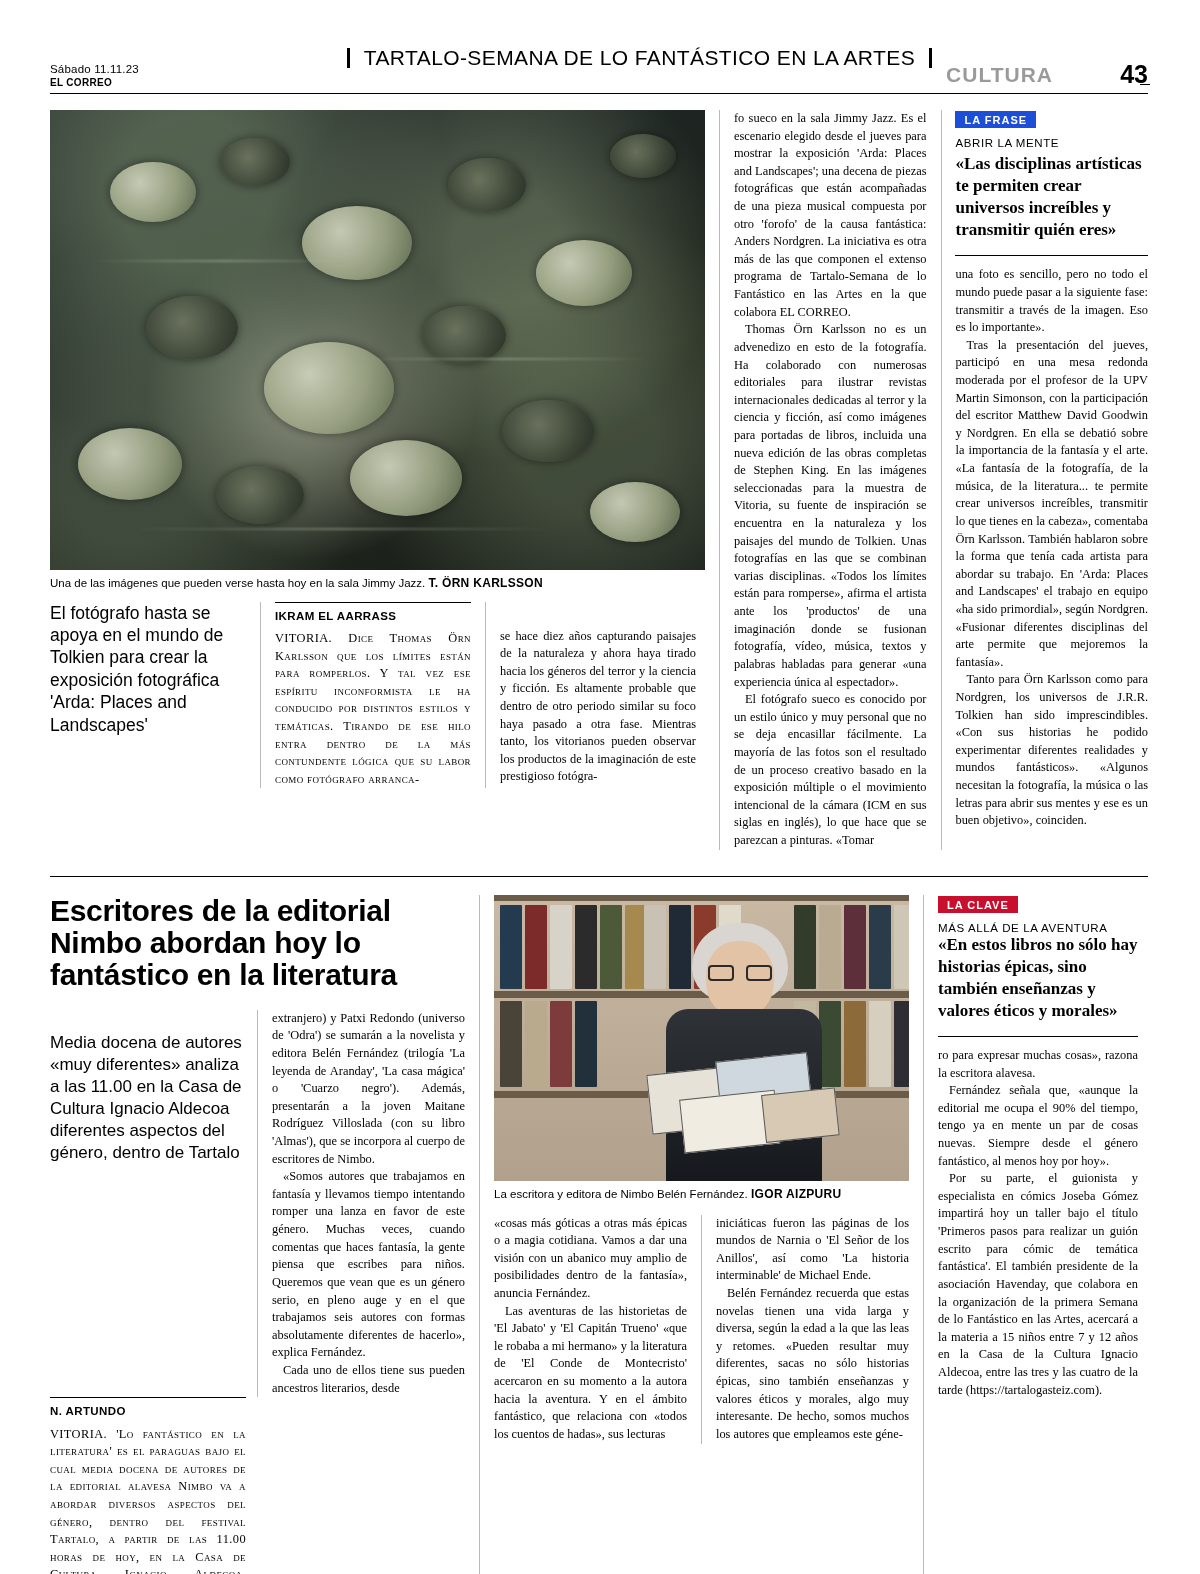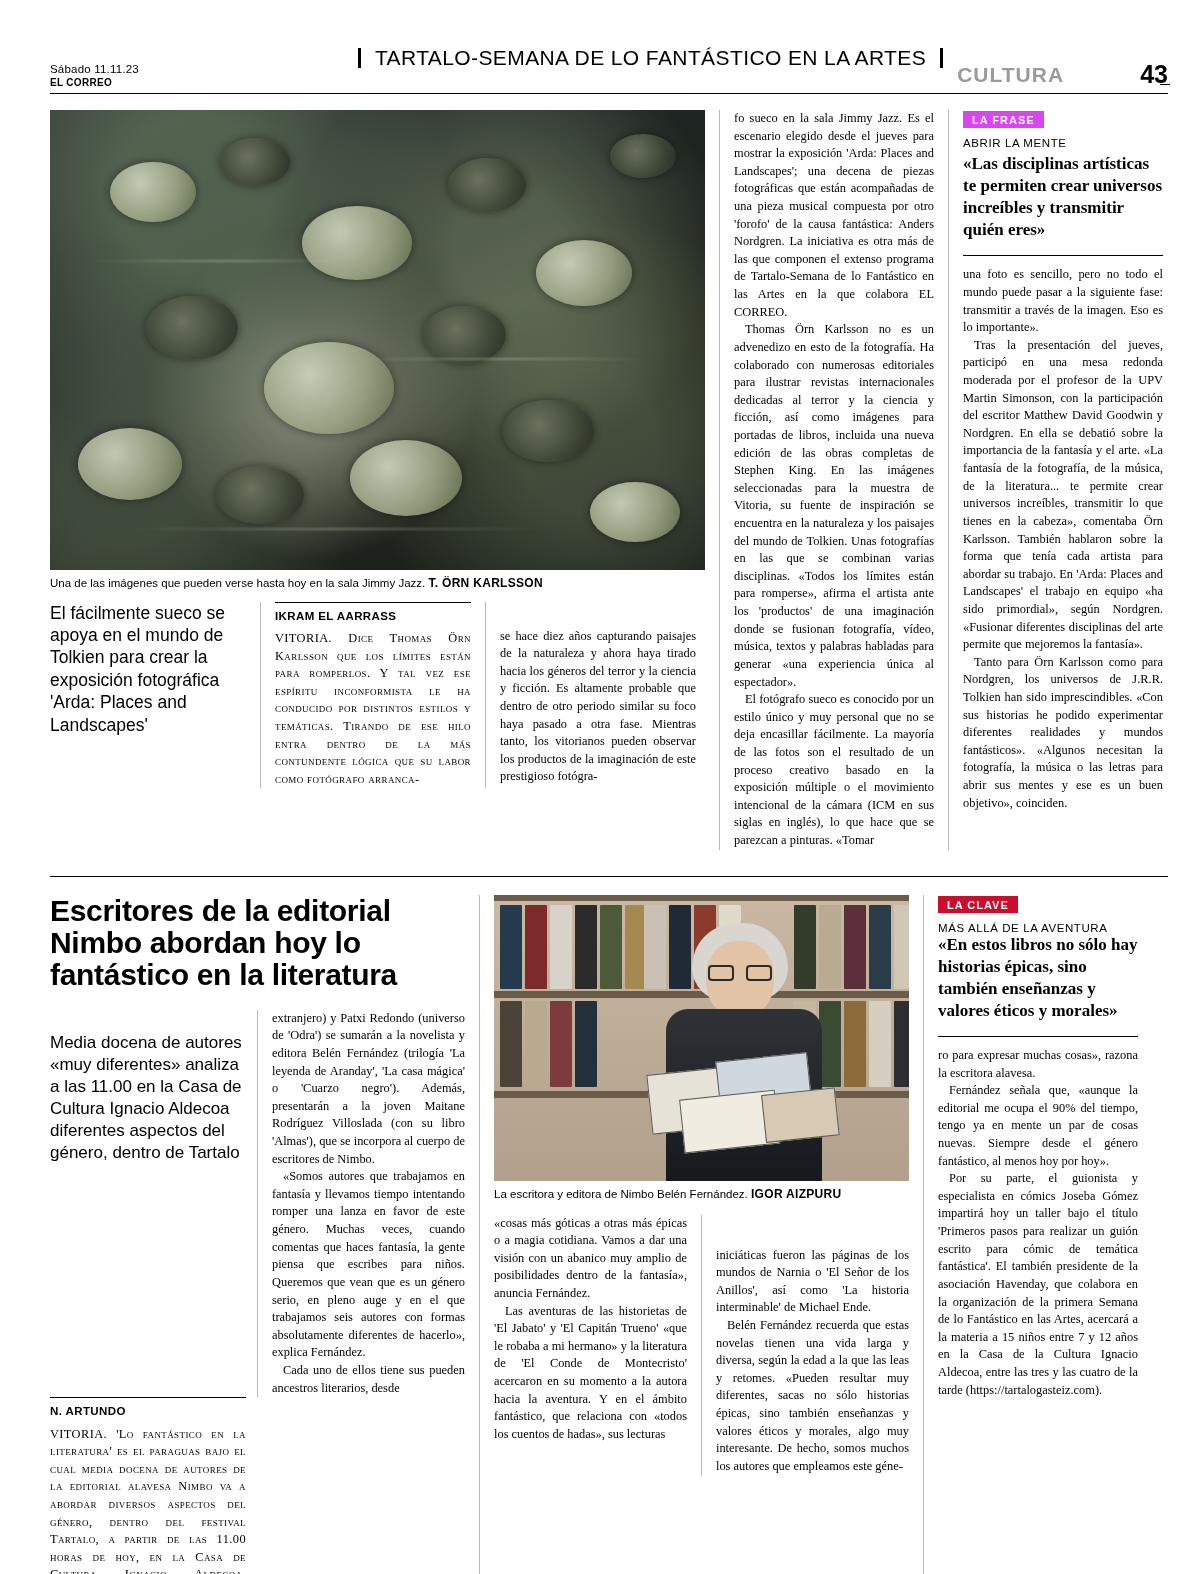--- a/index.html
+++ b/index.html
@@ -17,7 +17,7 @@
     position: absolute;
     left: 0; top: 0;
     width: 1200px; height: 1529px;
-    padding: 48px 32px 20px 50px;
+    padding: 48px 52px 20px 50px;
   }
 
   

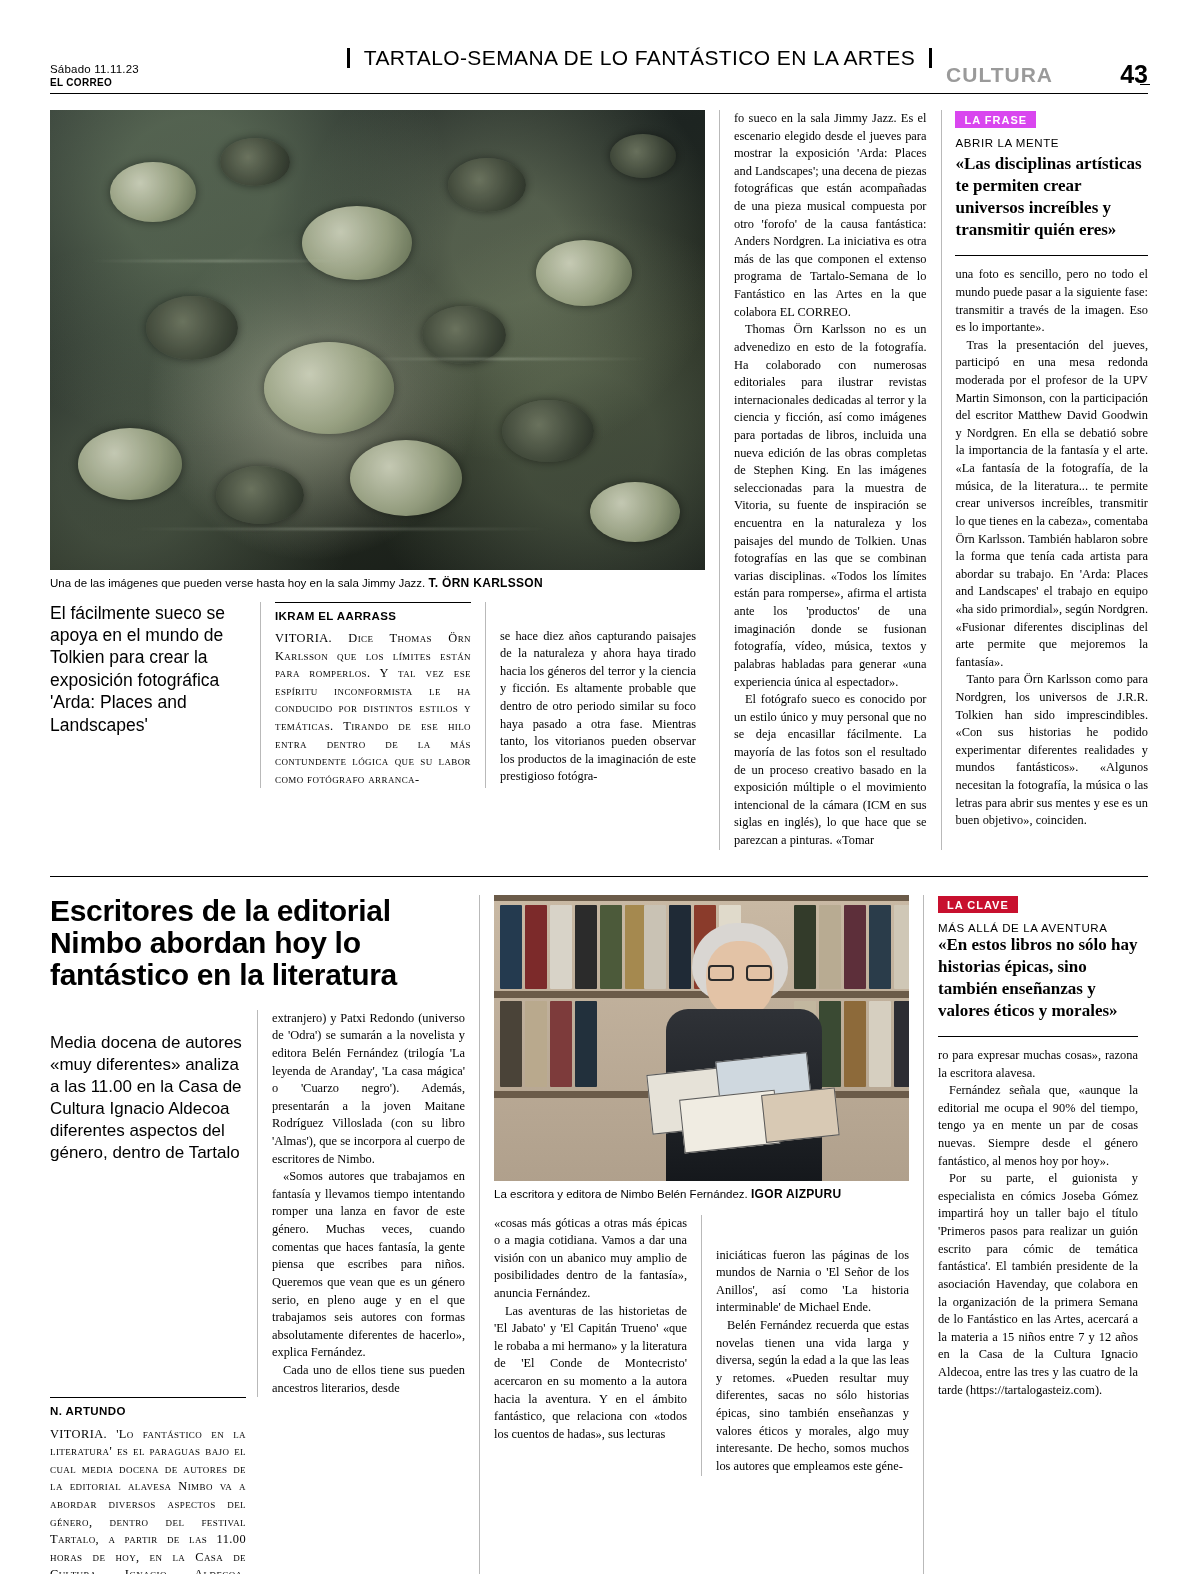--- a/index.html
+++ b/index.html
@@ -158,7 +158,7 @@
     font-weight: bold;
     letter-spacing: 1px;
     color: #fff;
-    background: #d946ef;
+    background: #1d4ed8;
     padding: 3px 9px 2px 9px;
   }
   .rail-kicker {

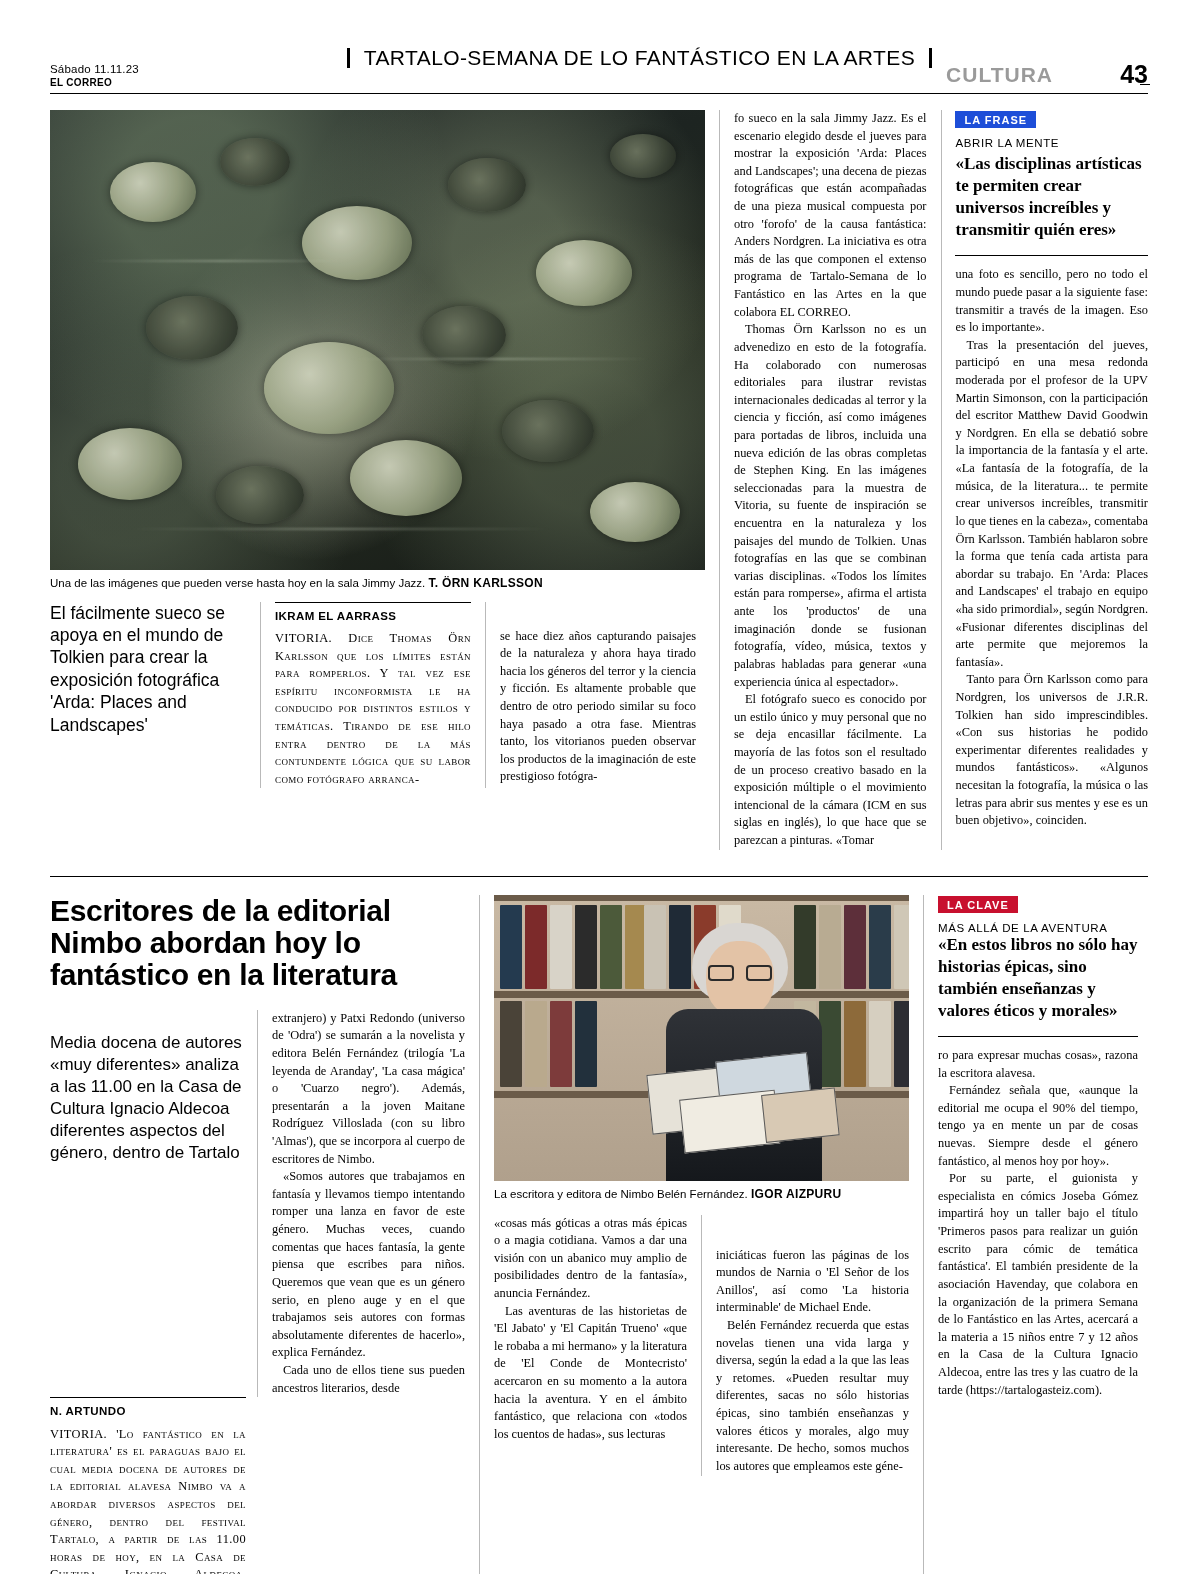--- a/index.html
+++ b/index.html
@@ -349,7 +349,7 @@
 
 
       <div class="ts-lower">
-        <div class="ts-standfirst">El fácilmente sueco se apoya en el mundo de Tolkien para crear la exposición fotográfica 'Arda: Places and Landscapes'</div>
+        <div class="ts-standfirst">El fotógrafo hasta se apoya en el mundo de Tolkien para crear la exposición fotográfica 'Arda: Places and Landscapes'</div>
         <div class="rule-v"></div>
         <div class="body-col" style="width:196px;">
           <div class="byline">IKRAM EL AARRASS</div>

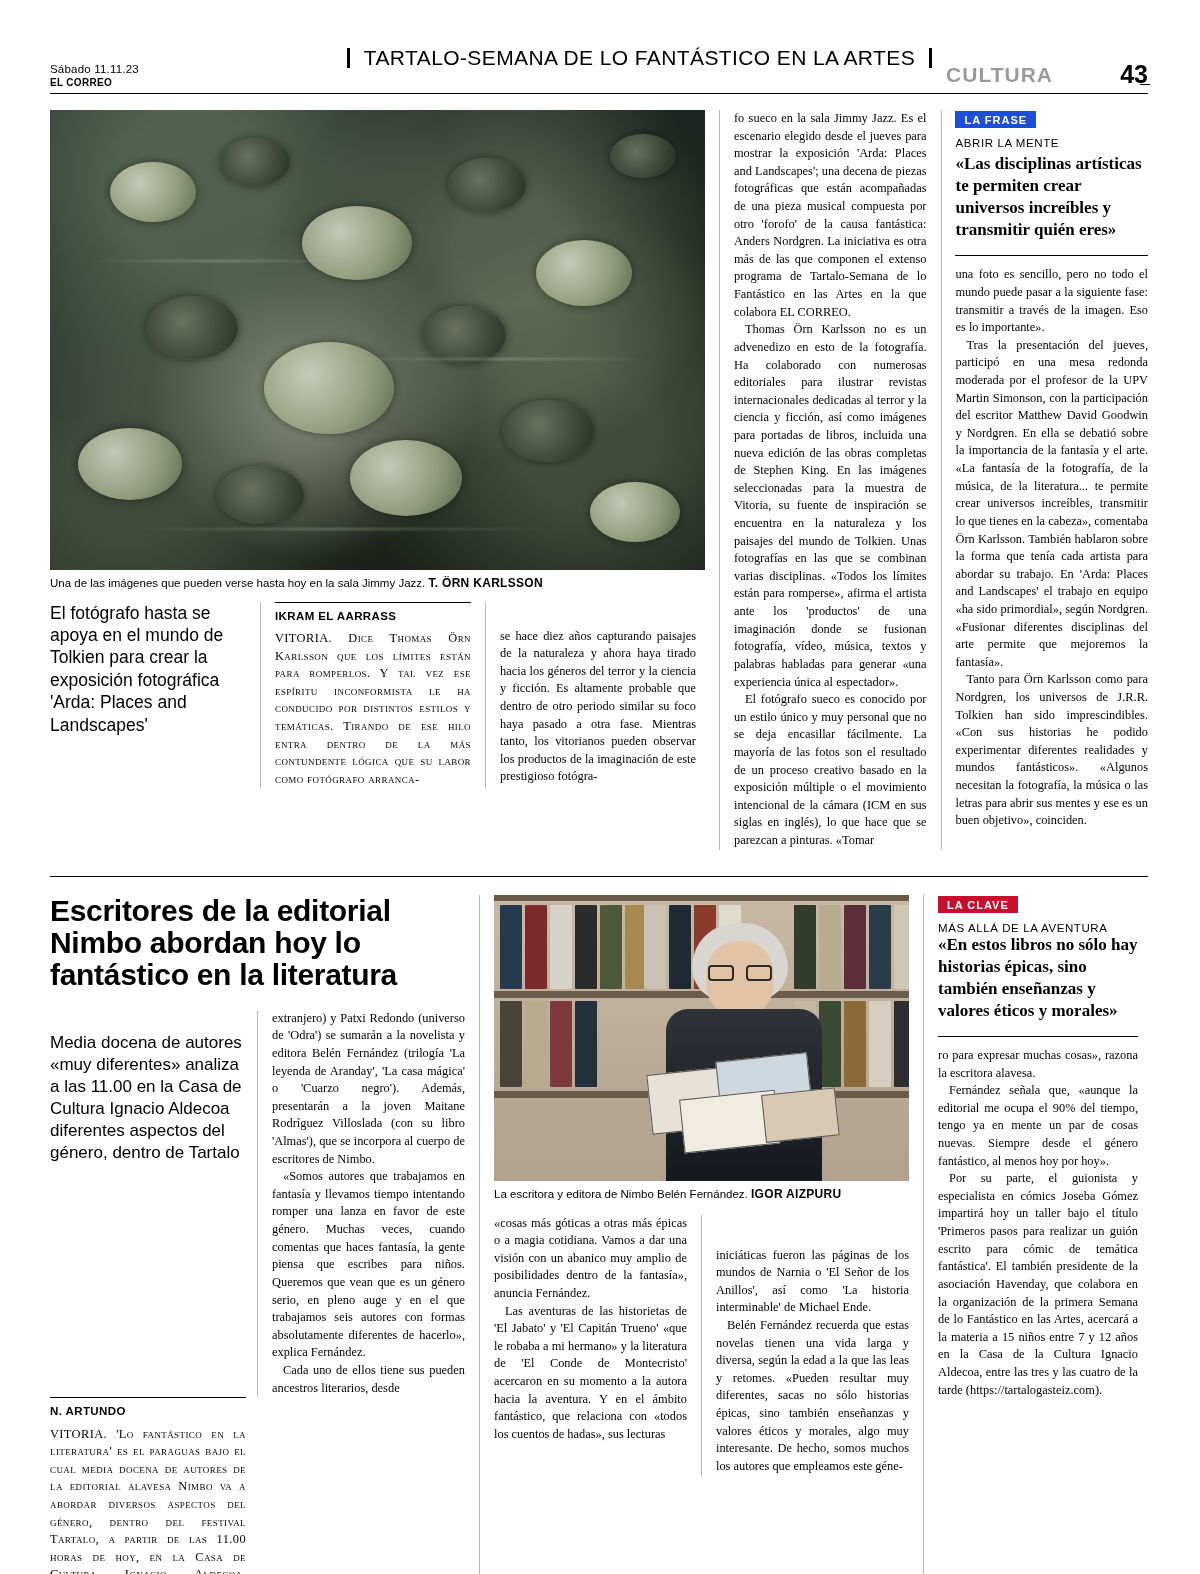--- a/index.html
+++ b/index.html
@@ -286,7 +286,7 @@
   }
   .s2-cols { display: flex; margin-top: 14px; }
   .s2-colA { width: 196px; }
-  .s2-colB { width: 196px; margin-top: 32px; }
+  .s2-colB { width: 196px; }
 
   .rail-tag.clave { background: #c8102e; }
   .rail-quote2 {

